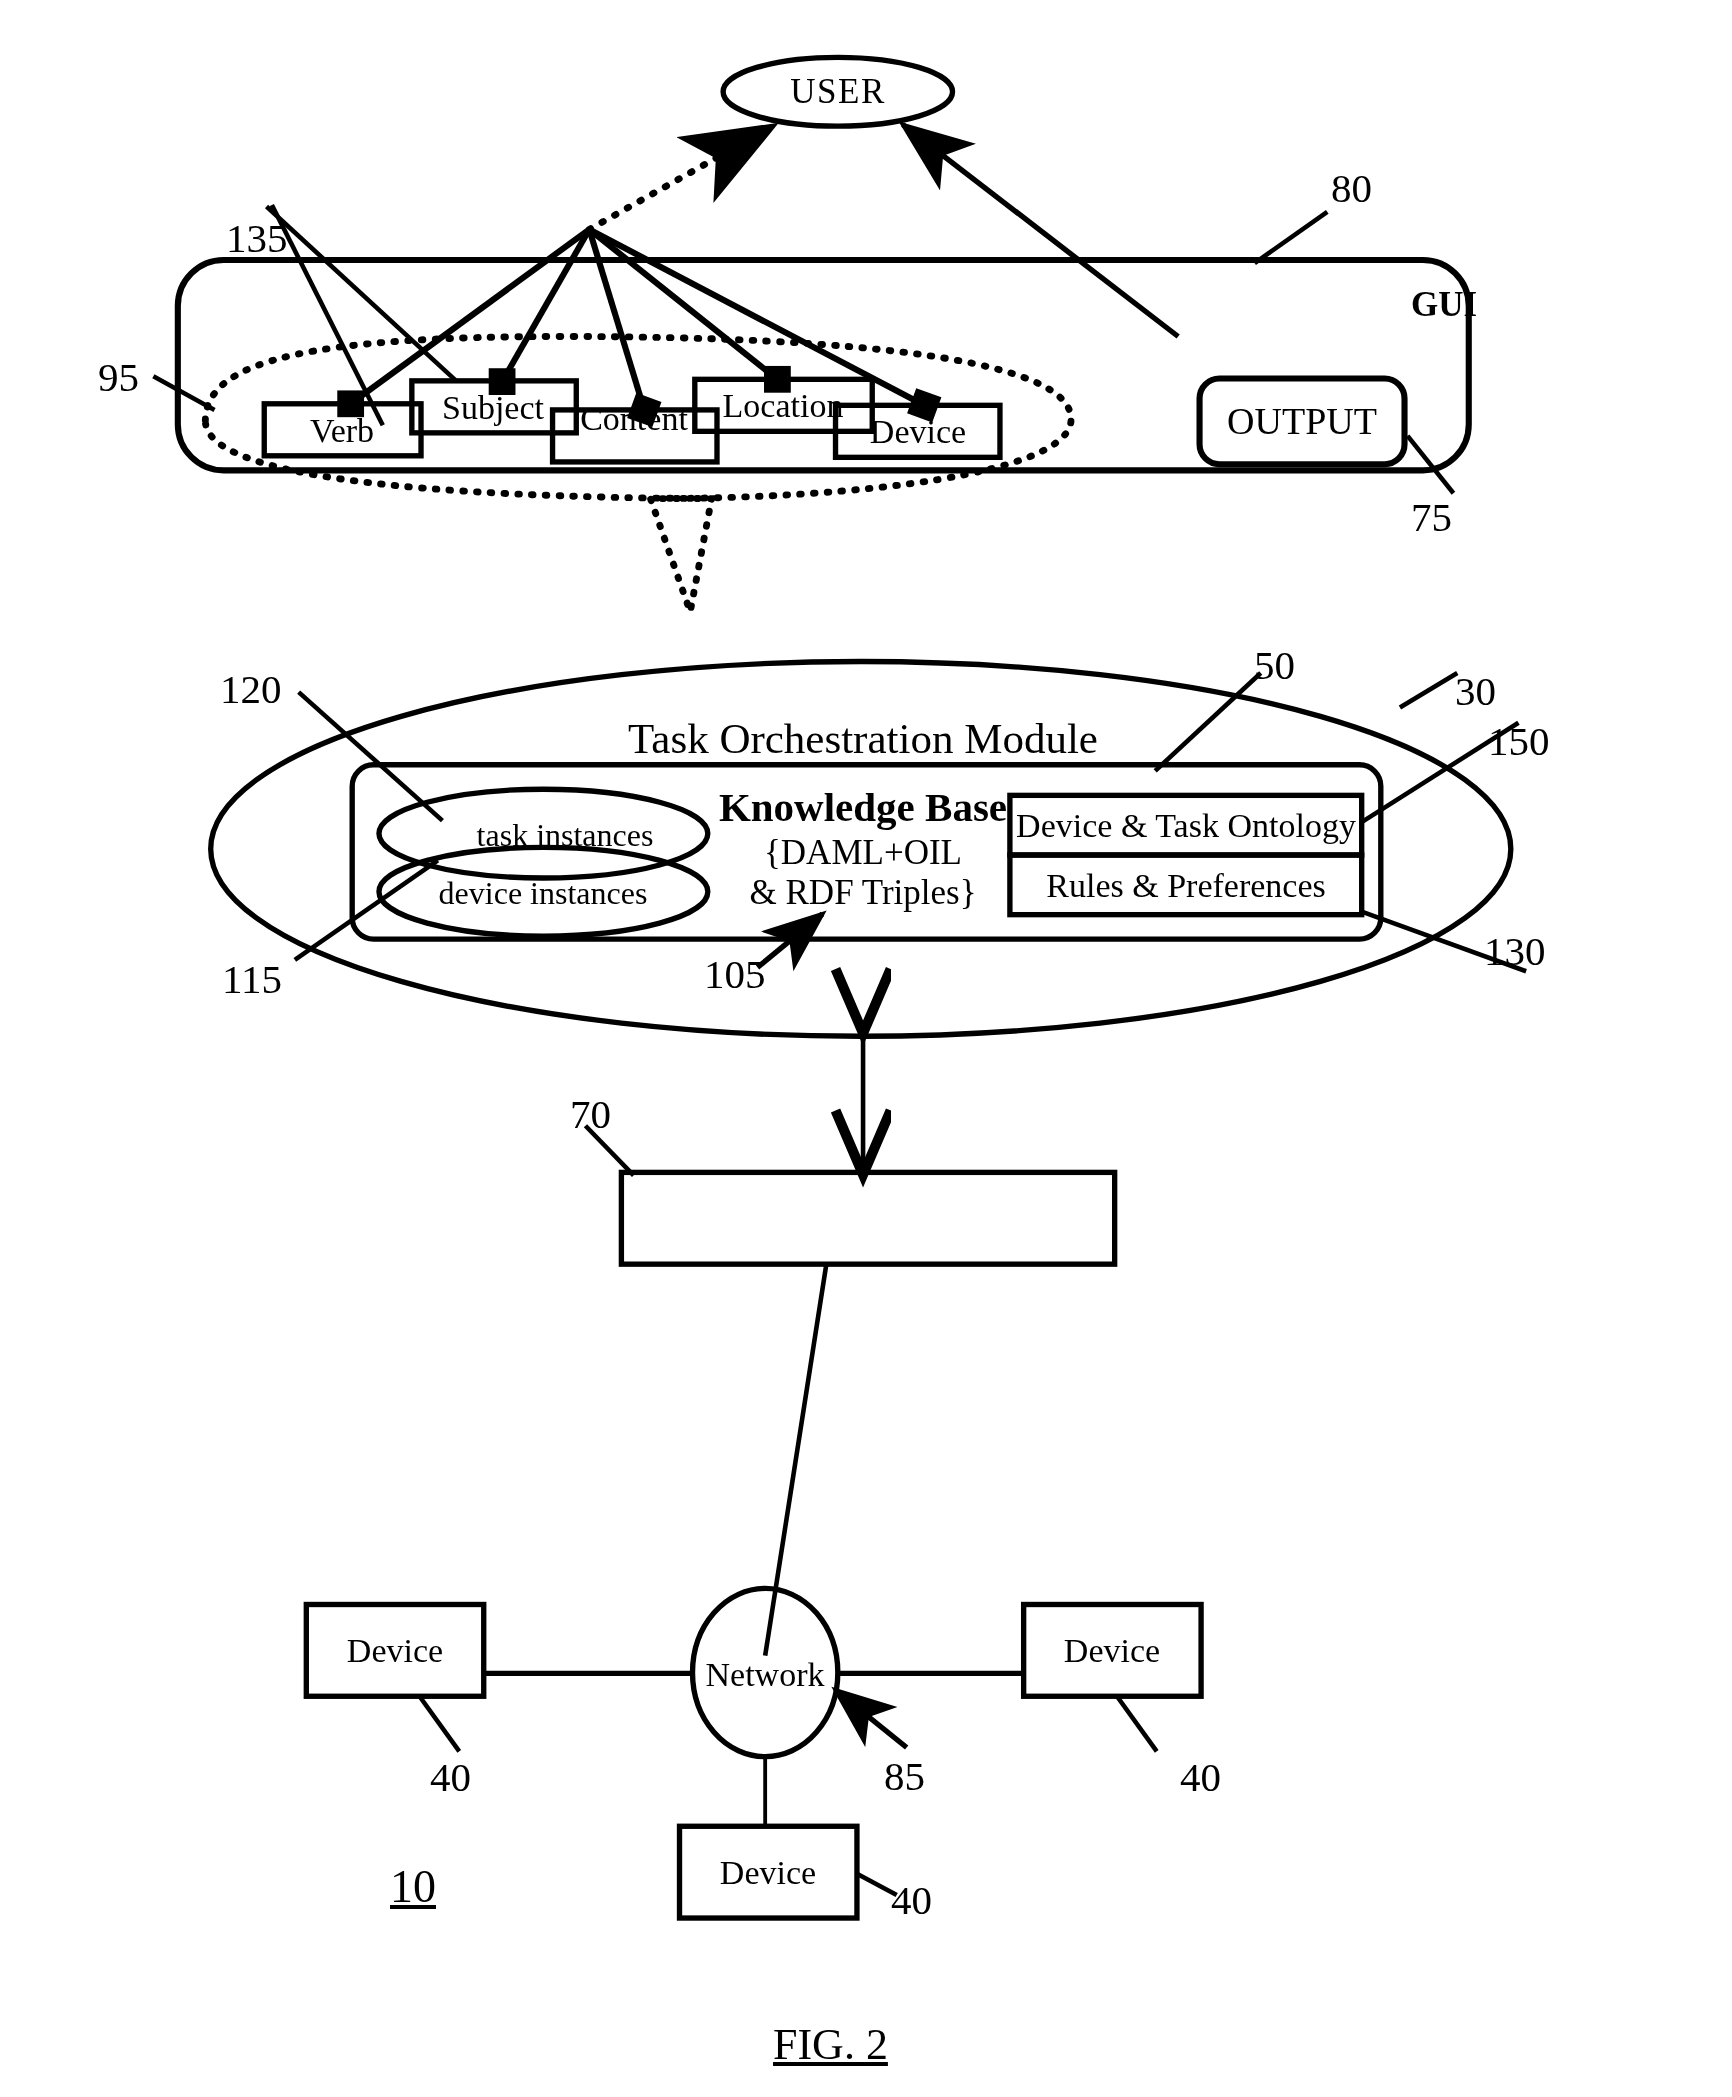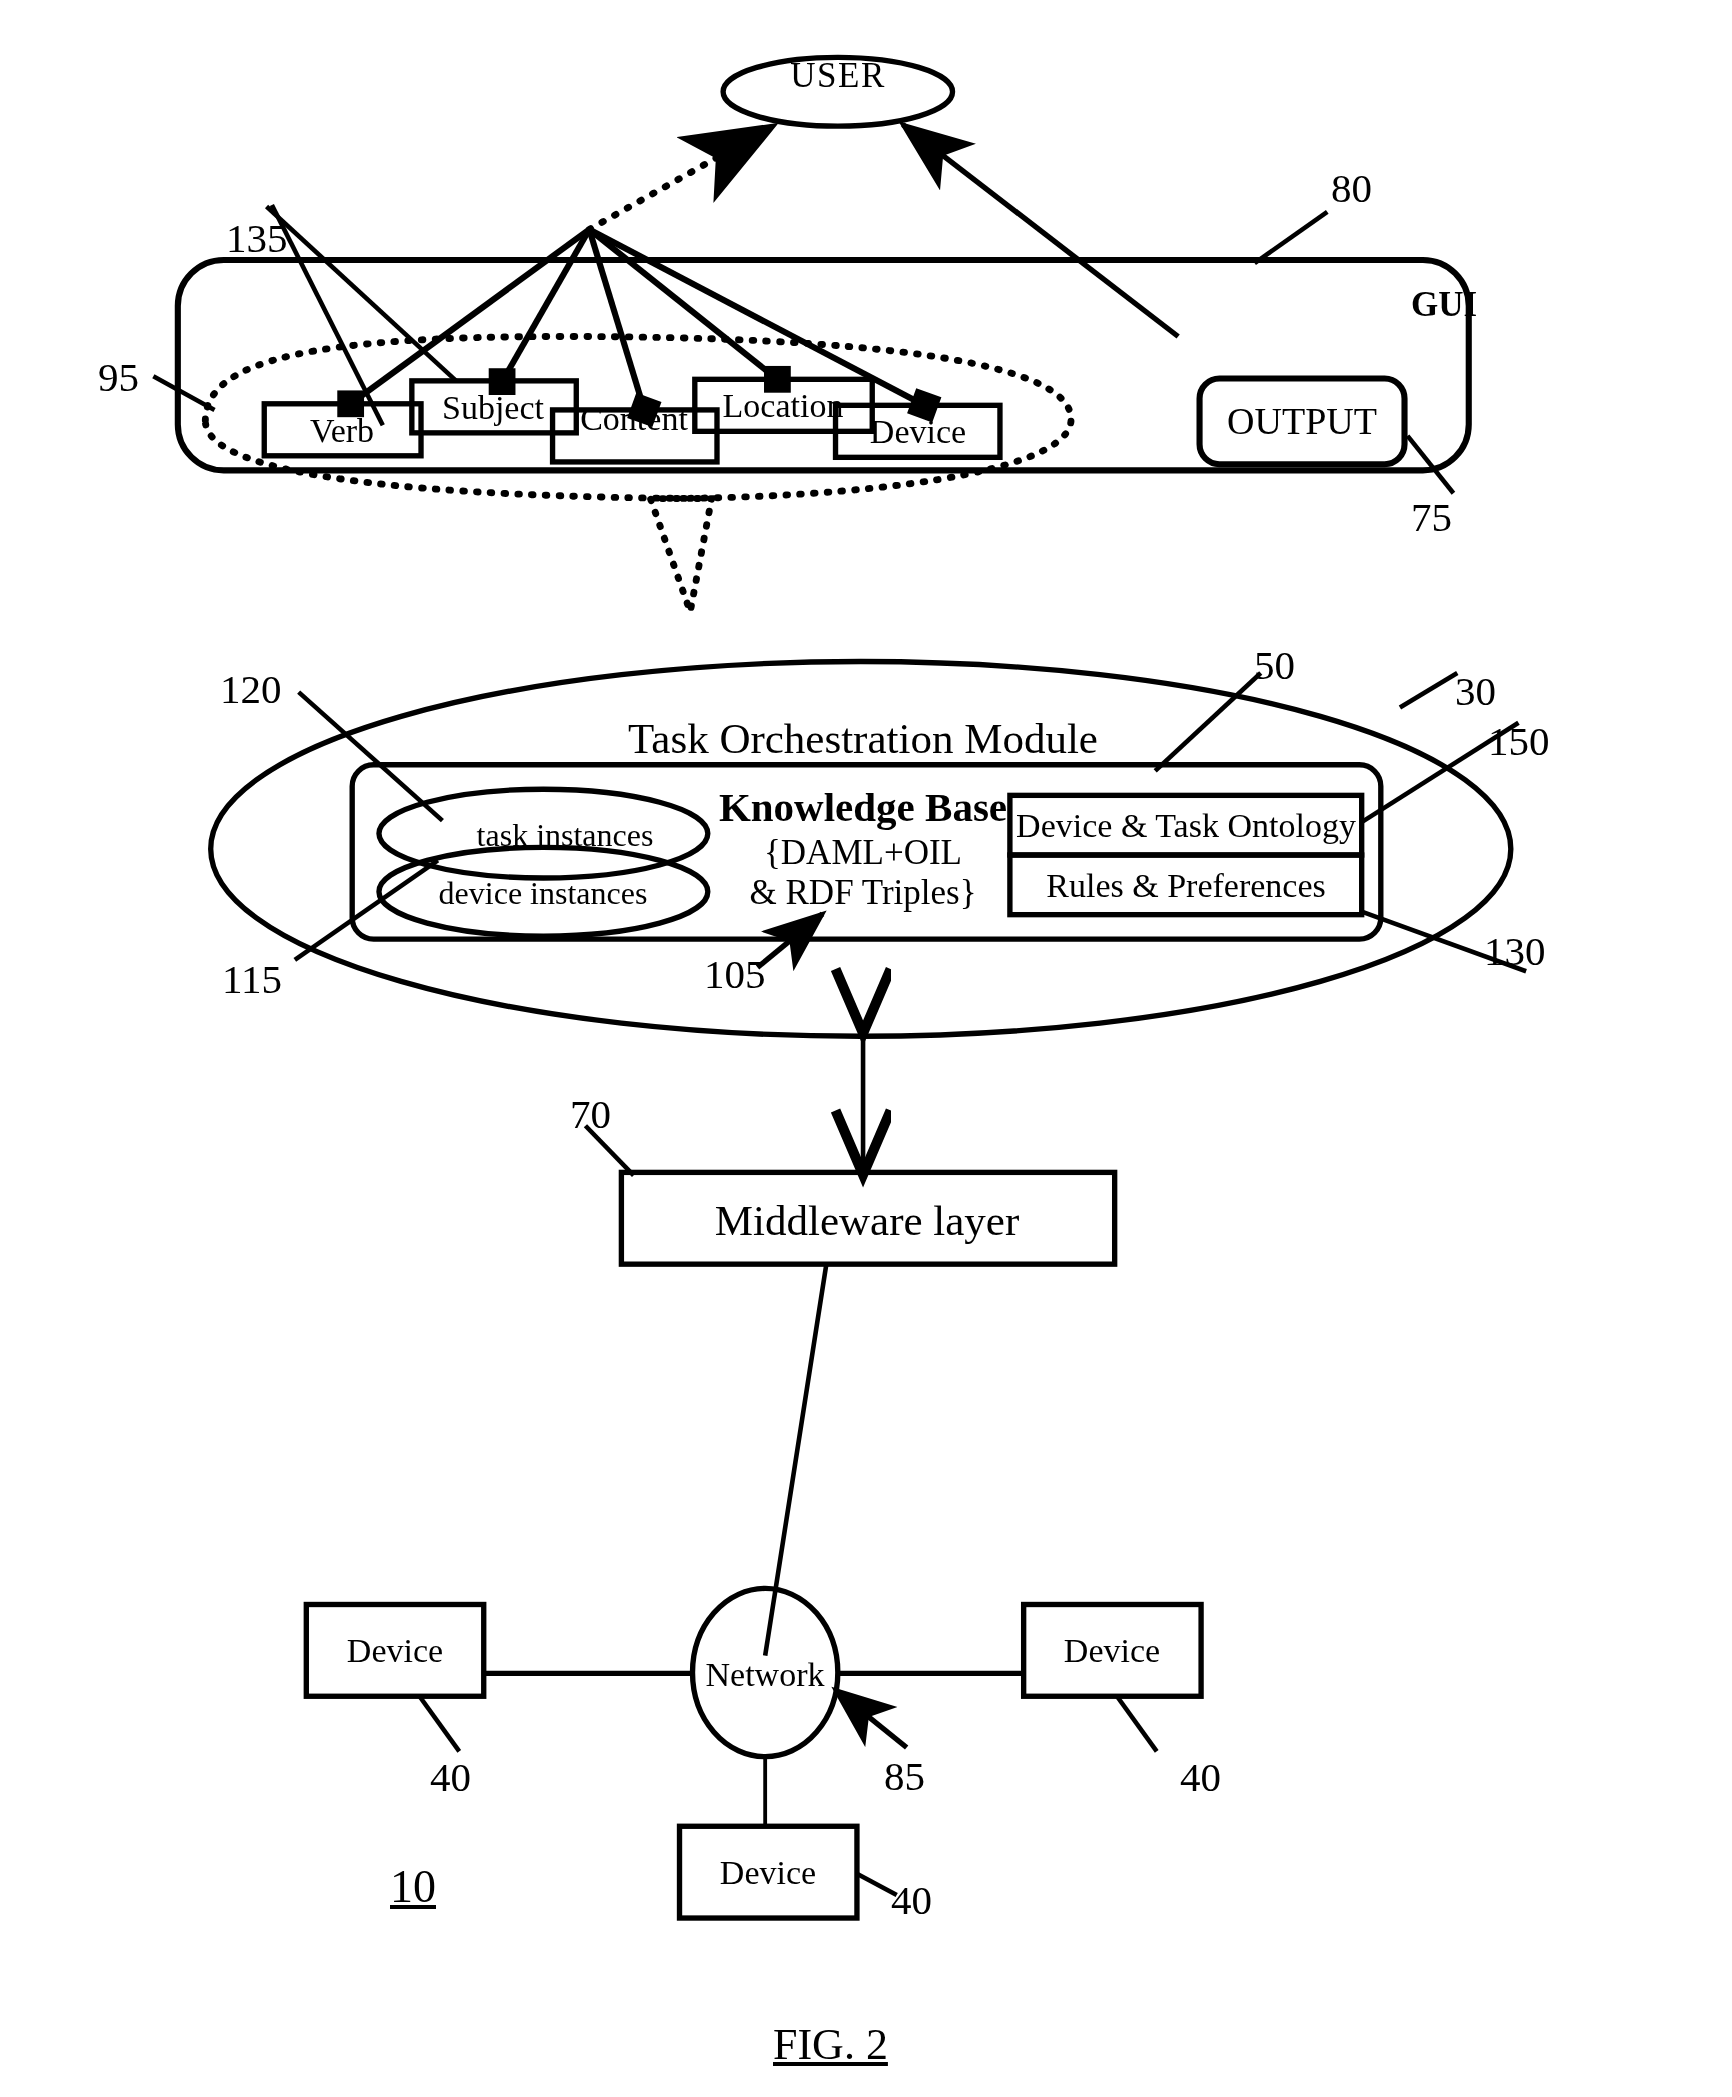--- a/index.html
+++ b/index.html
@@ -132,7 +132,7 @@
   </g>
 </svg>
 
-<div class="lbl usr ctr" style="left:838px;top:76px;">USER</div>
+<div class="lbl usr ctr" style="left:838px;top:92px;">USER</div>
 
 <div class="lbl num" style="left:226px;top:174px;margin-top:40px;">135</div>
 <div class="lbl num" style="left:1331px;top:164px;">80</div>

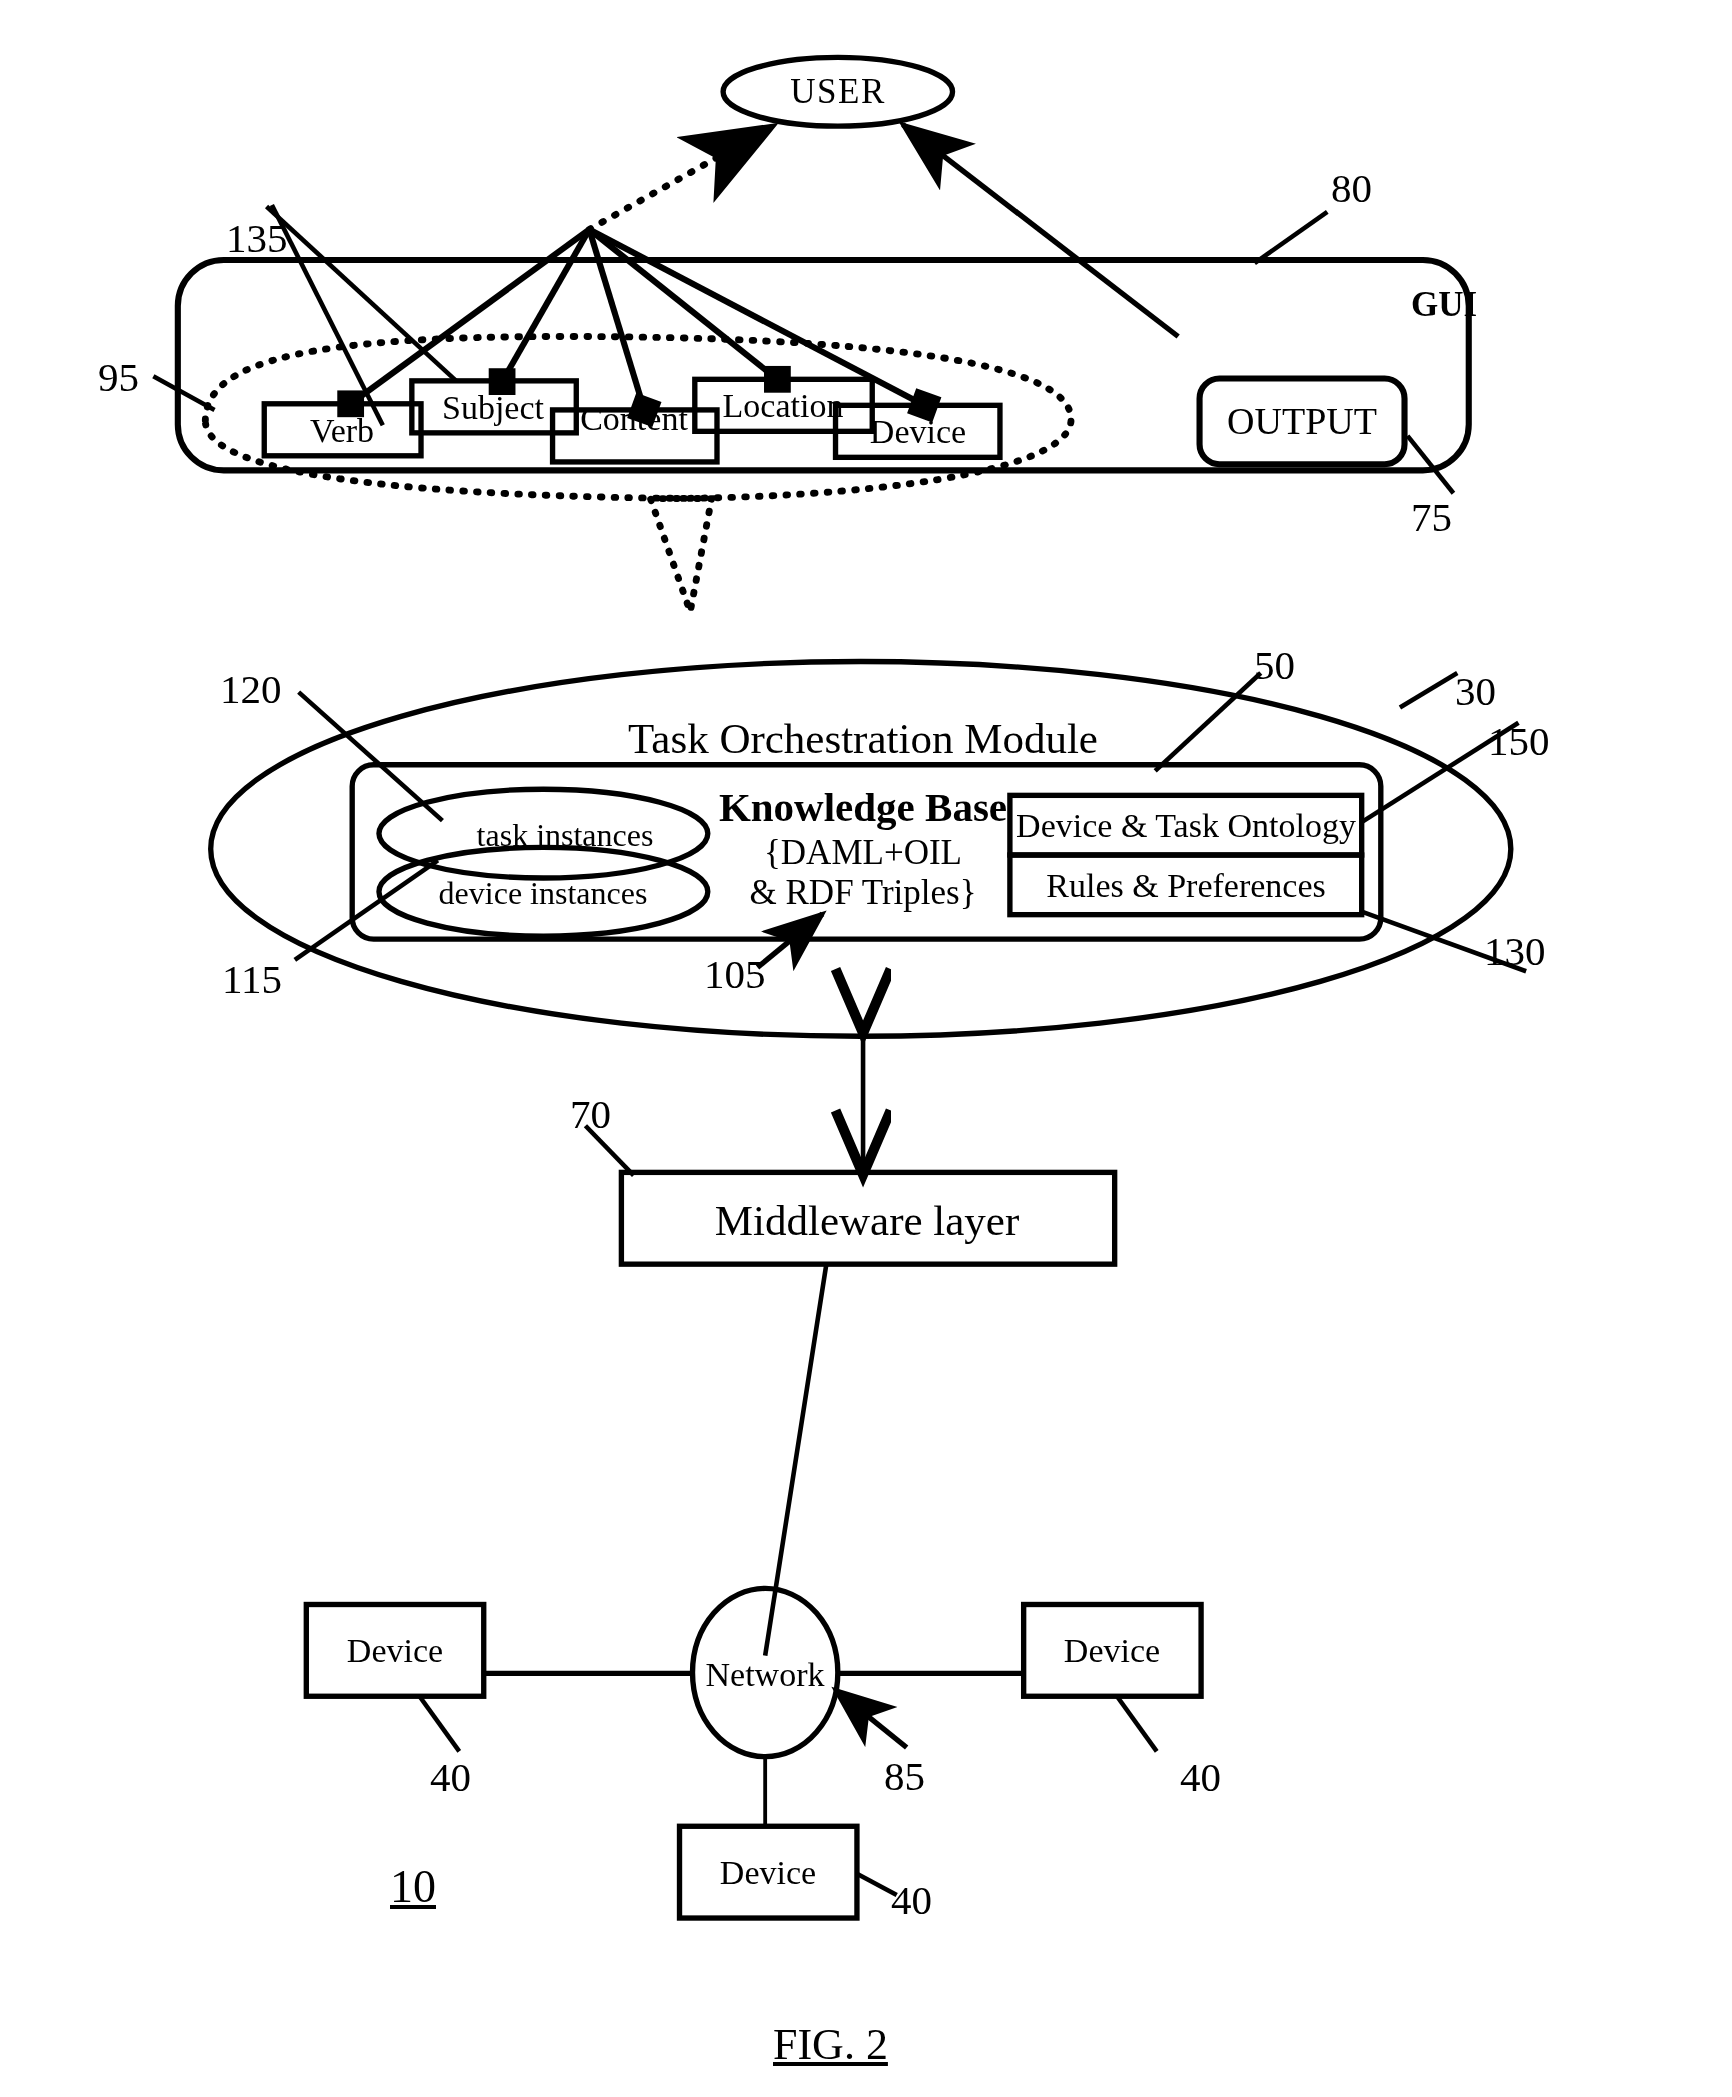--- a/index.html
+++ b/index.html
@@ -170,7 +170,6 @@
 <div class="lbl ont ctr" style="left:1186px;top:886px;">Rules &amp; Preferences</div>
 
 <div class="lbl num" style="left:570px;top:1090px;">70</div>
-<div class="lbl mw ctr" style="left:867px;top:1220px;">Middleware layer</div>
 
 <div class="lbl net ctr" style="left:765px;top:1675px;">Network</div>
 <div class="lbl num" style="left:884px;top:1752px;">85</div>

